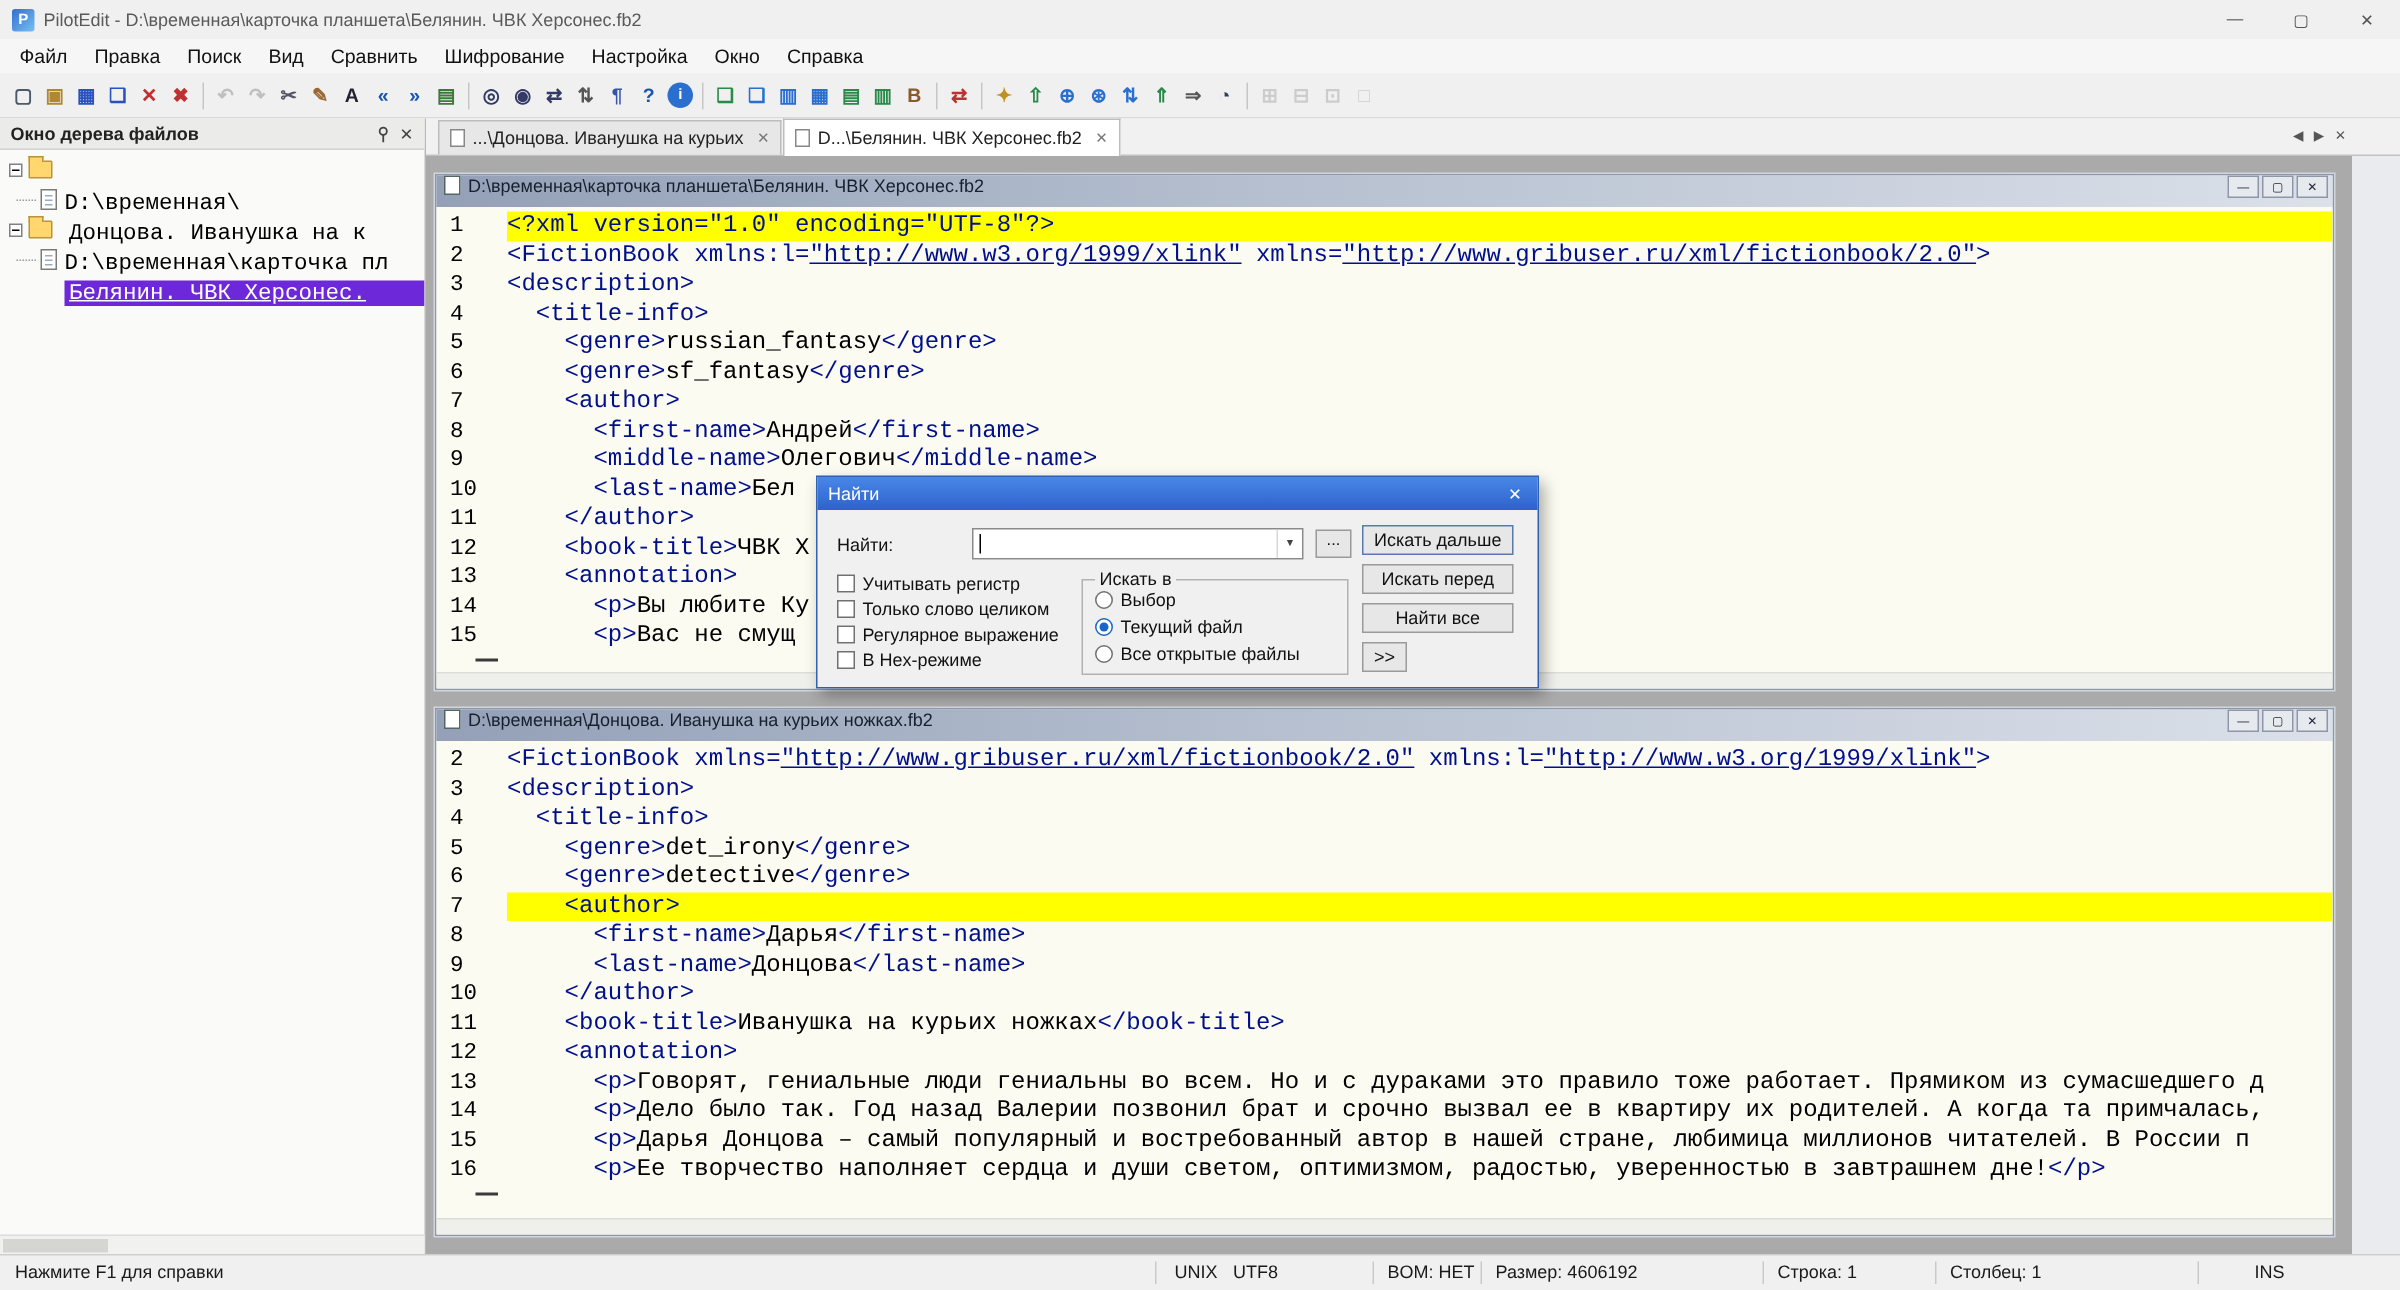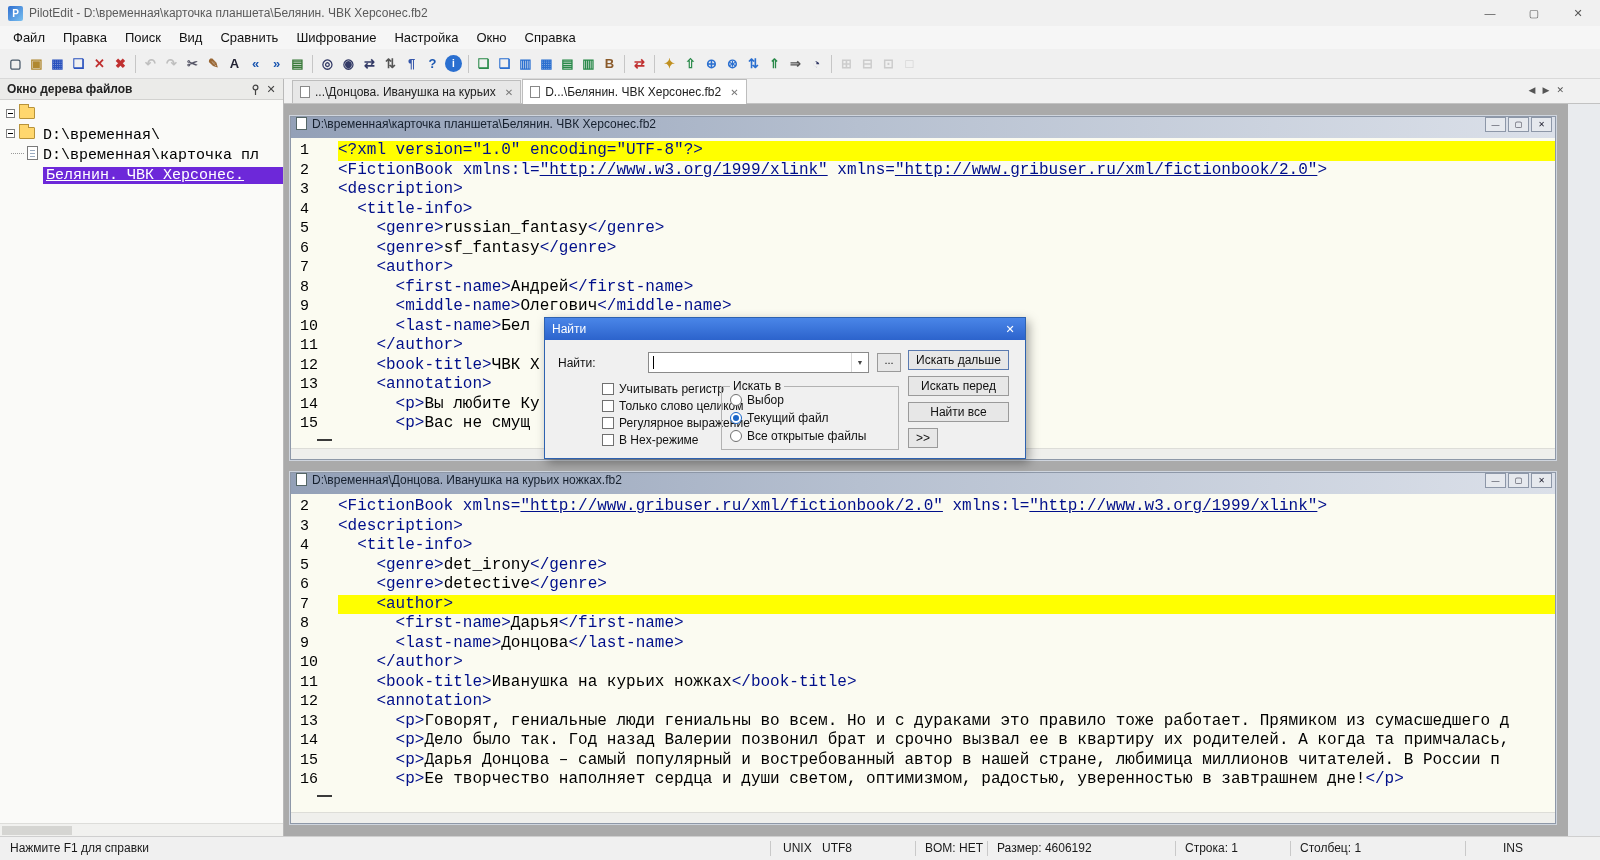--- a/index.html
+++ b/index.html
@@ -290,6 +290,11 @@
             <span class="tree-label">D:\временная\</span>
           </div>
           <div class="tree-row">
+            <span class="connector"></span>
+            <span class="file-icon"></span>
+            <span class="tree-label">Донцова. Иванушка на к</span>
+          </div>
+          <div class="tree-row">
             <span class="expander"></span>
             <span class="folder-icon"></span>
             <span class="tree-label">D:\временная\карточка пл</span>

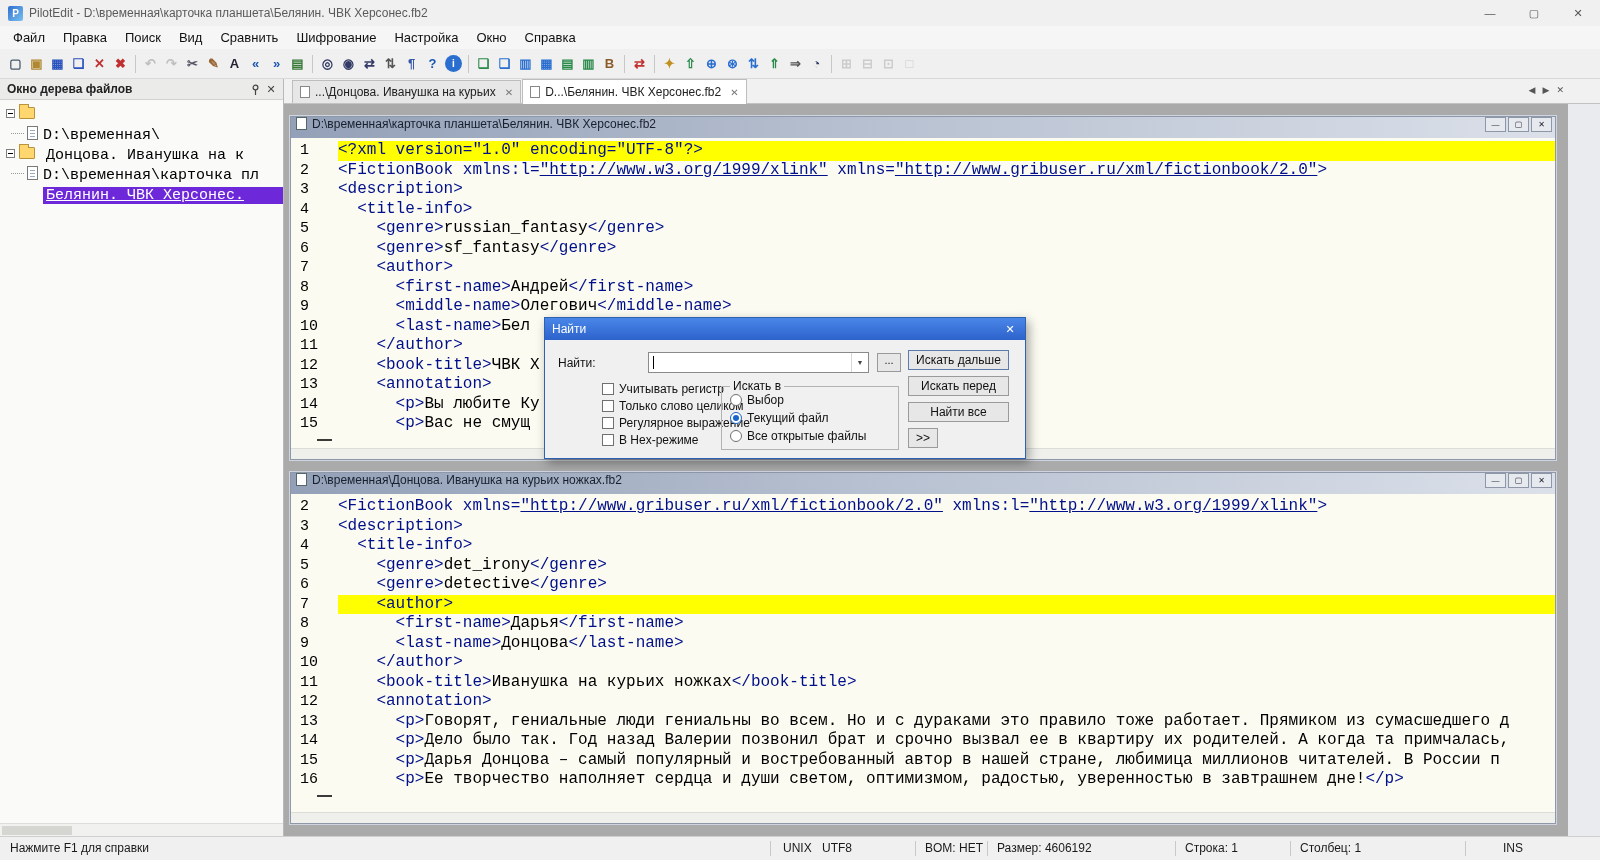--- a/index.html
+++ b/index.html
@@ -96,7 +96,7 @@
   .fd-btn:first-child{border-color:#5a7ab0;}
   .fd-btn.small{width:30px;}
   .fd-checks{position:absolute;left:13px;top:40px;}
-  .fd-check{height:17px;display:flex;align-items:center;margin-left:44px;}
+  .fd-check{height:17px;display:flex;align-items:center;}
   .cbox{width:12px;height:12px;background:#fff;border:1px solid #707070;margin-right:5px;flex:none;}
   .fd-group{position:absolute;left:176px;top:46px;width:178px;height:64px;border:1px solid #b2b2b2;}
   .fd-group-label{position:absolute;left:8px;top:-8px;background:#f0f0f0;padding:0 3px;}

